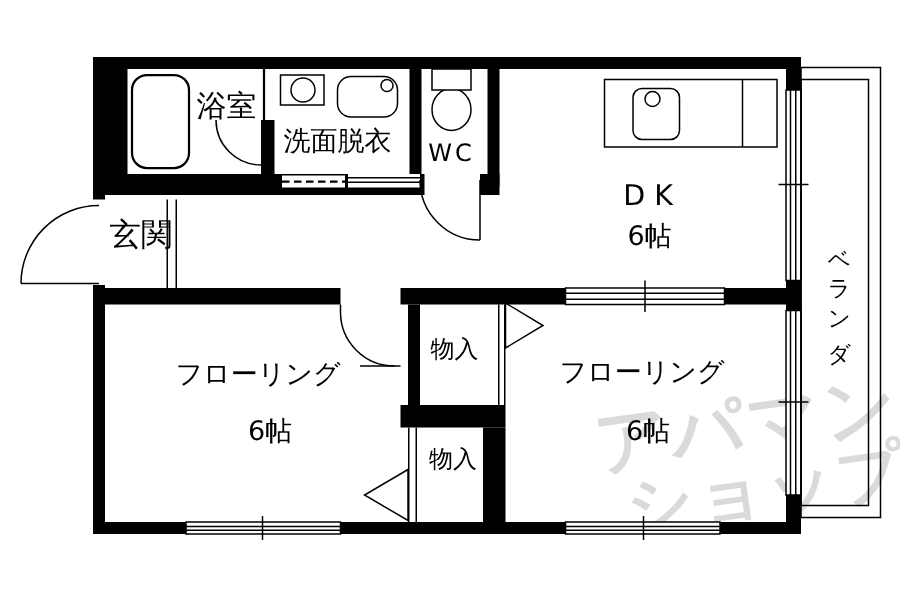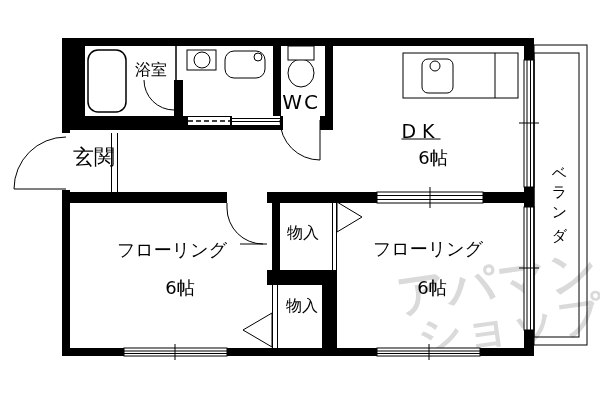--- a/index.html
+++ b/index.html
@@ -136,7 +136,7 @@
     </g>
   </svg>
 
-  <div class="label" style="left:151px;top:70px;font-size:16px;">浴室</div>
+  <div class="label" style="left:151px;top:70px;font-size:20px;">浴室</div>
   <div class="label" style="left:301px;top:102px;font-size:20px;letter-spacing:2px;">WC</div>
   <div class="label" style="left:421px;top:131px;font-size:19px;letter-spacing:6px;text-decoration:underline;">DK</div>
   <div class="label" style="left:433px;top:158px;font-size:18px;">6帖</div>

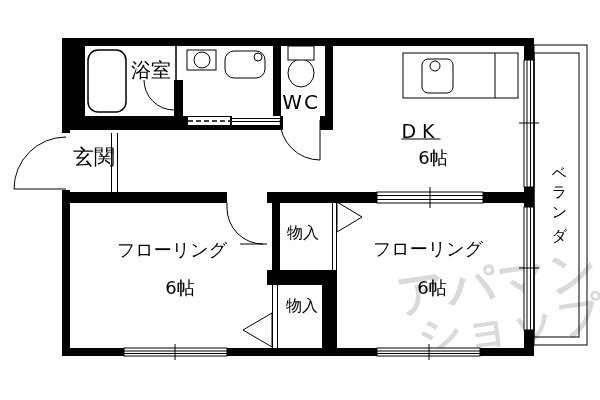--- a/index.html
+++ b/index.html
@@ -137,6 +137,7 @@
   </svg>
 
   <div class="label" style="left:151px;top:70px;font-size:20px;">浴室</div>
+  <div class="label" style="left:225px;top:95px;font-size:18px;">洗面脱衣</div>
   <div class="label" style="left:301px;top:102px;font-size:20px;letter-spacing:2px;">WC</div>
   <div class="label" style="left:421px;top:131px;font-size:19px;letter-spacing:6px;text-decoration:underline;">DK</div>
   <div class="label" style="left:433px;top:158px;font-size:18px;">6帖</div>

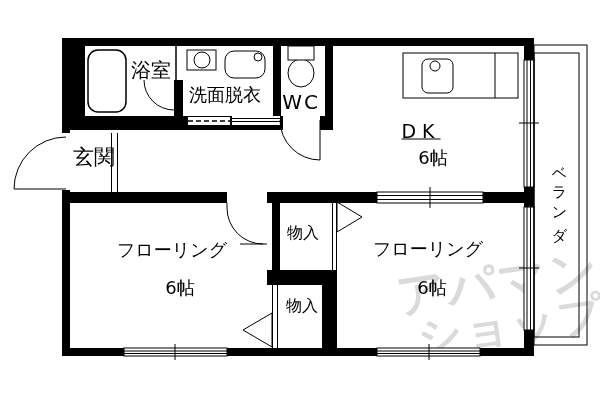--- a/index.html
+++ b/index.html
@@ -138,7 +138,7 @@
 
   <div class="label" style="left:151px;top:70px;font-size:20px;">浴室</div>
   <div class="label" style="left:225px;top:95px;font-size:18px;">洗面脱衣</div>
-  <div class="label" style="left:301px;top:102px;font-size:20px;letter-spacing:2px;">WC</div>
+  <div class="label" style="left:301px;top:102px;font-size:16px;letter-spacing:2px;">WC</div>
   <div class="label" style="left:421px;top:131px;font-size:19px;letter-spacing:6px;text-decoration:underline;">DK</div>
   <div class="label" style="left:433px;top:158px;font-size:18px;">6帖</div>
   <div class="label" style="left:94px;top:157px;font-size:21px;">玄関</div>

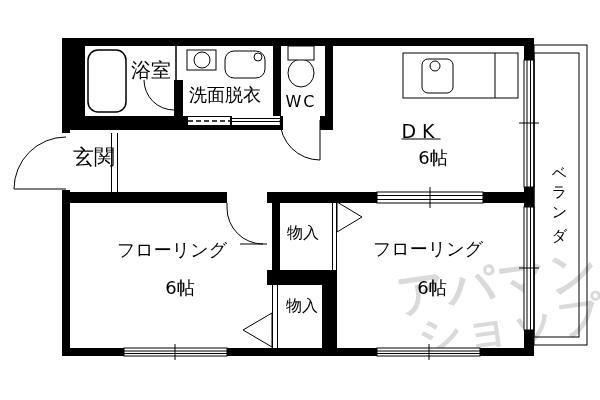--- a/index.html
+++ b/index.html
@@ -139,7 +139,7 @@
   <div class="label" style="left:151px;top:70px;font-size:20px;">浴室</div>
   <div class="label" style="left:225px;top:95px;font-size:18px;">洗面脱衣</div>
   <div class="label" style="left:301px;top:102px;font-size:16px;letter-spacing:2px;">WC</div>
-  <div class="label" style="left:421px;top:131px;font-size:19px;letter-spacing:6px;text-decoration:underline;">DK</div>
+  <div class="label" style="left:435px;top:131px;font-size:19px;letter-spacing:6px;">DK</div>
   <div class="label" style="left:433px;top:158px;font-size:18px;">6帖</div>
   <div class="label" style="left:94px;top:157px;font-size:21px;">玄関</div>
   <div class="label" style="left:172px;top:250px;font-size:18px;">フローリング</div>

